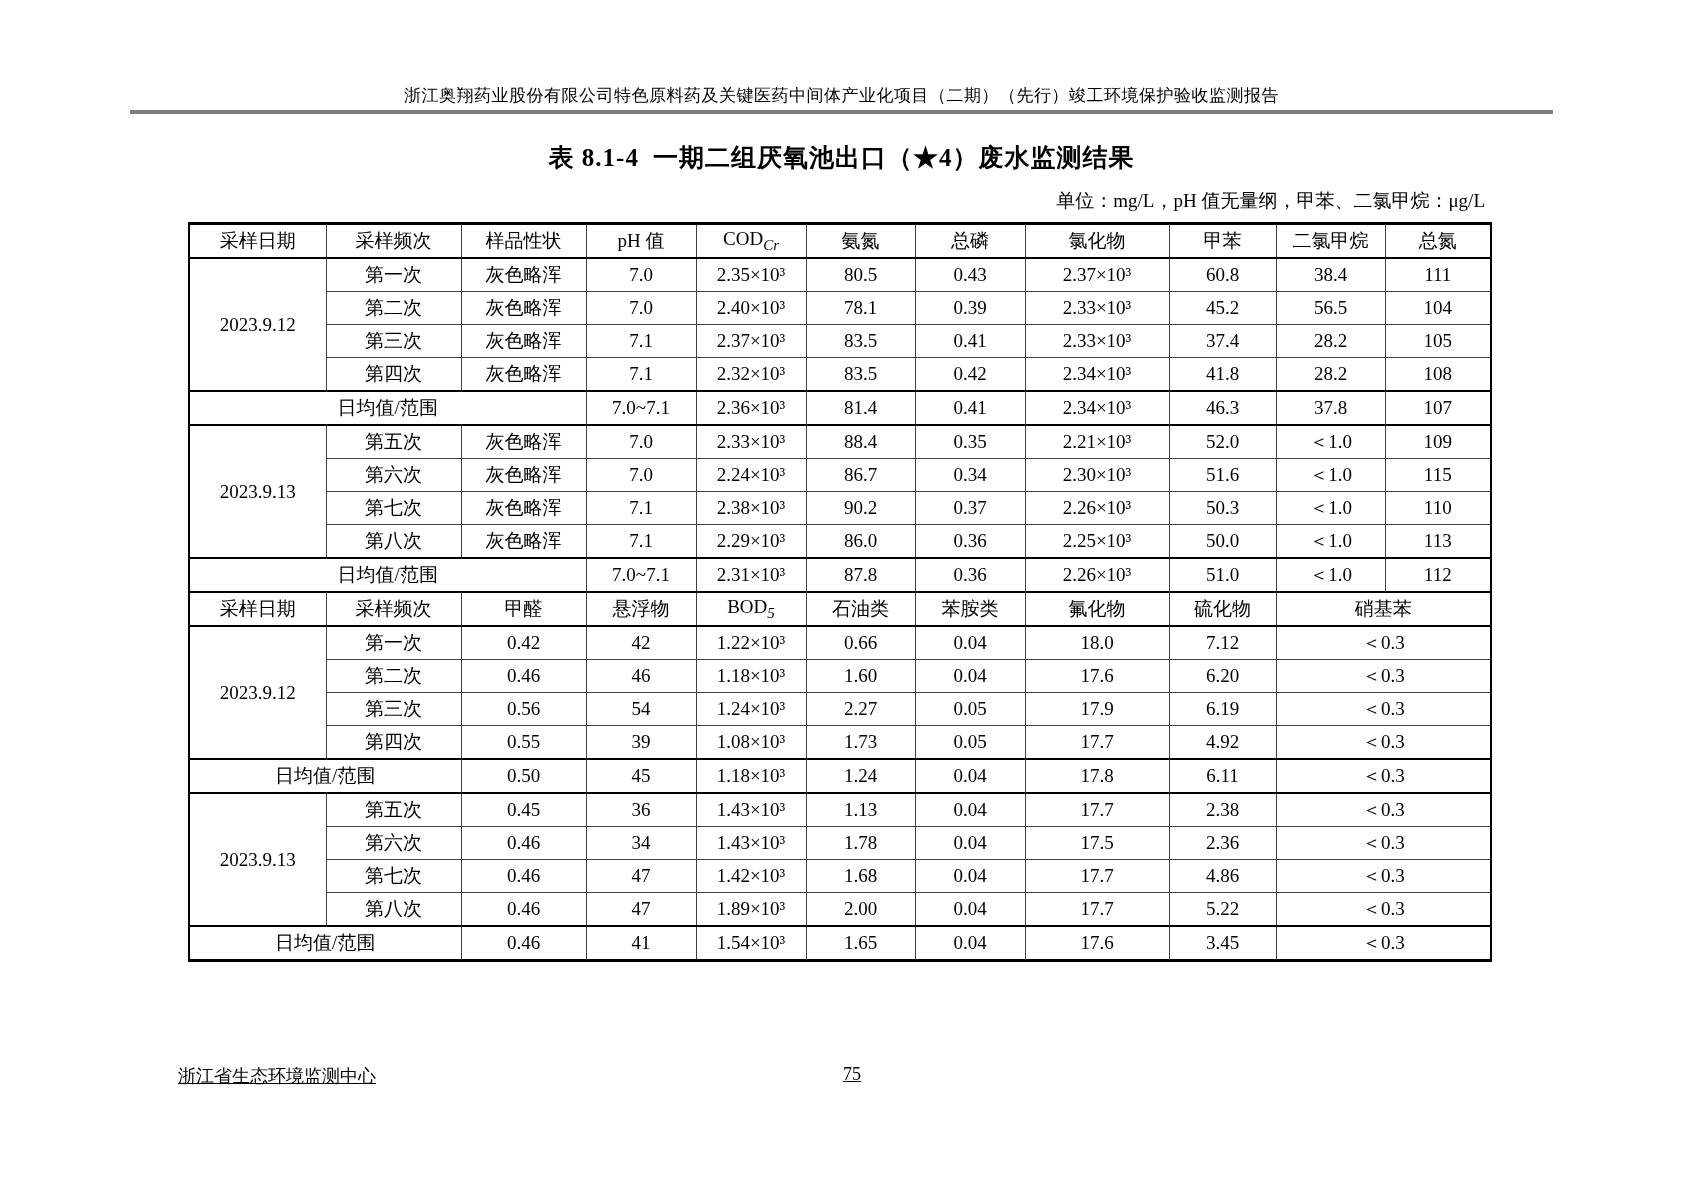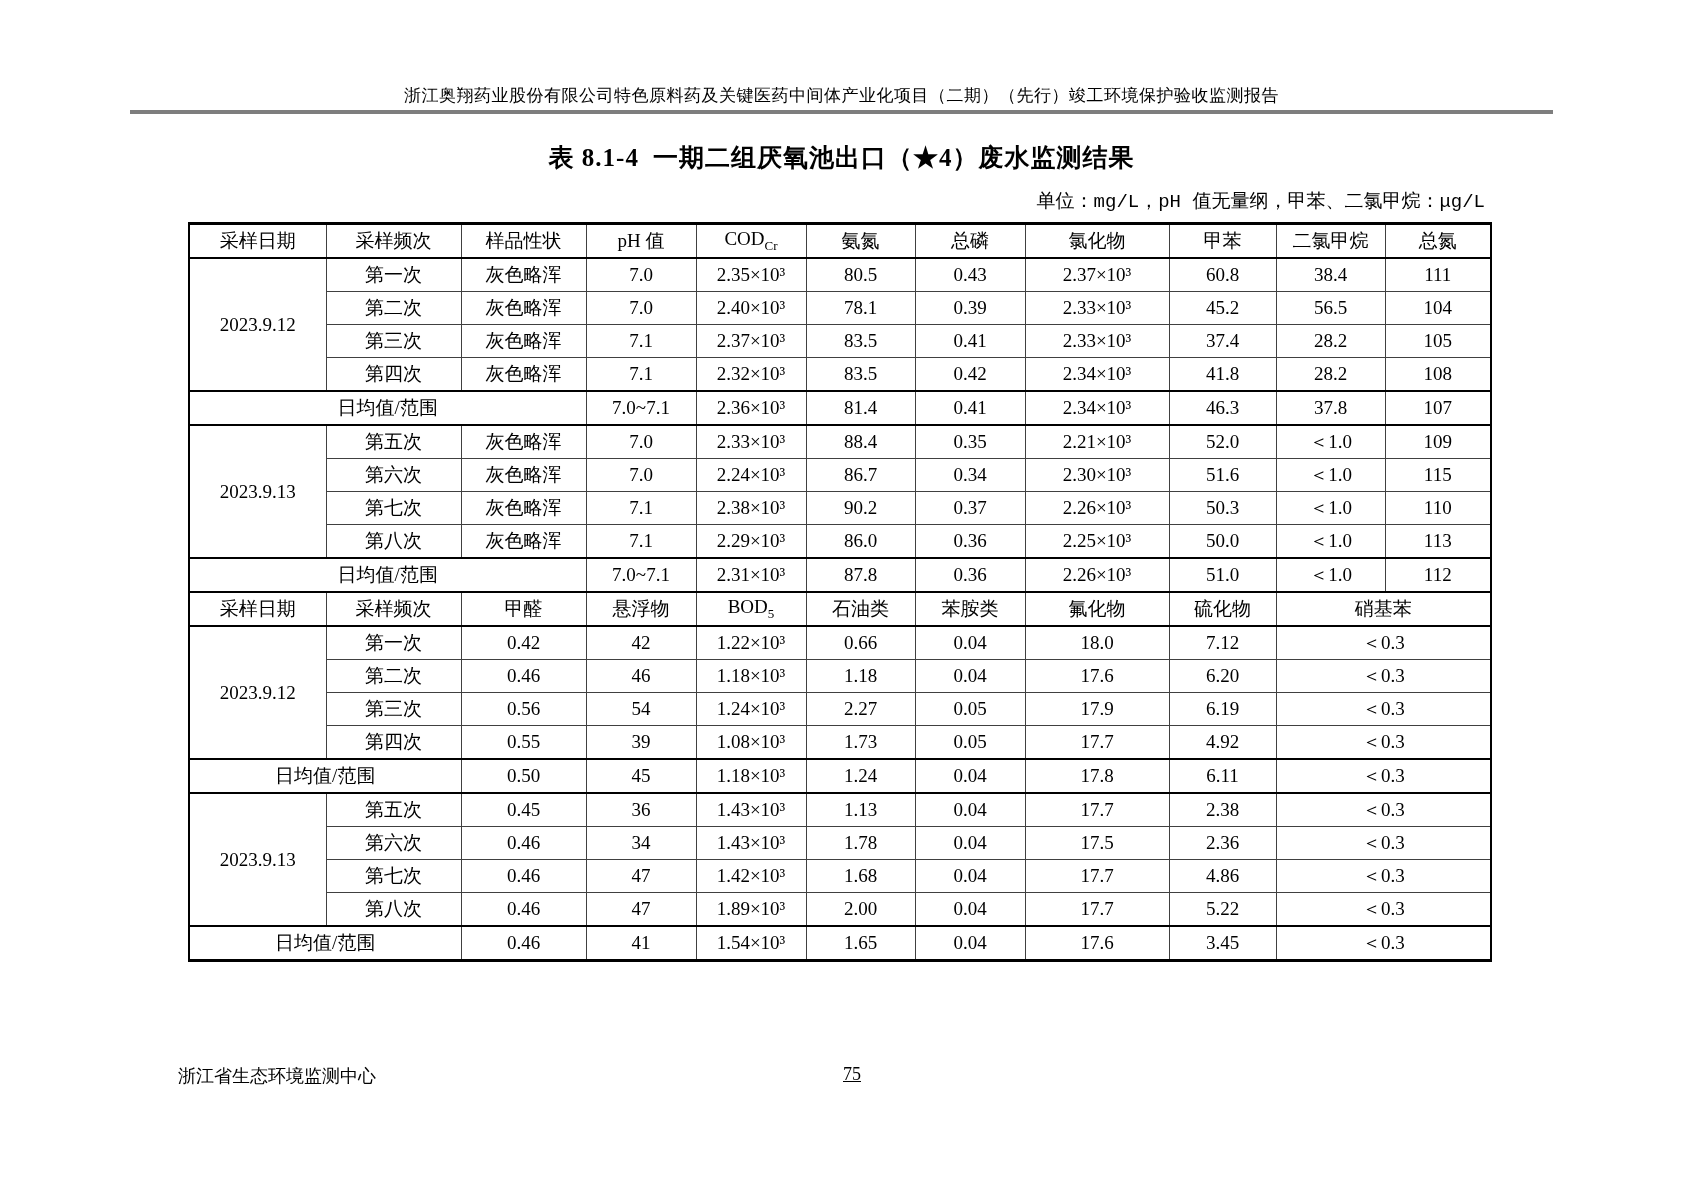--- a/index.html
+++ b/index.html
@@ -18,7 +18,7 @@
     font-size:25px; font-weight:bold; letter-spacing:1px;
   }
   .doc-title .tprefix { margin-right:14px;font-family:Liberation Serif, serif; }
-  .unit-note { position:absolute; top:188px; right:198px; font-size:19px;font-family:Liberation Mono, monospace; }
+  .unit-note { position:absolute; top:188px; right:198px; font-size:19px; }
   table.monitor {
     position:absolute; top:222px; left:188px; width:1302px;
     border-collapse:collapse; table-layout:fixed; font-size:19px;

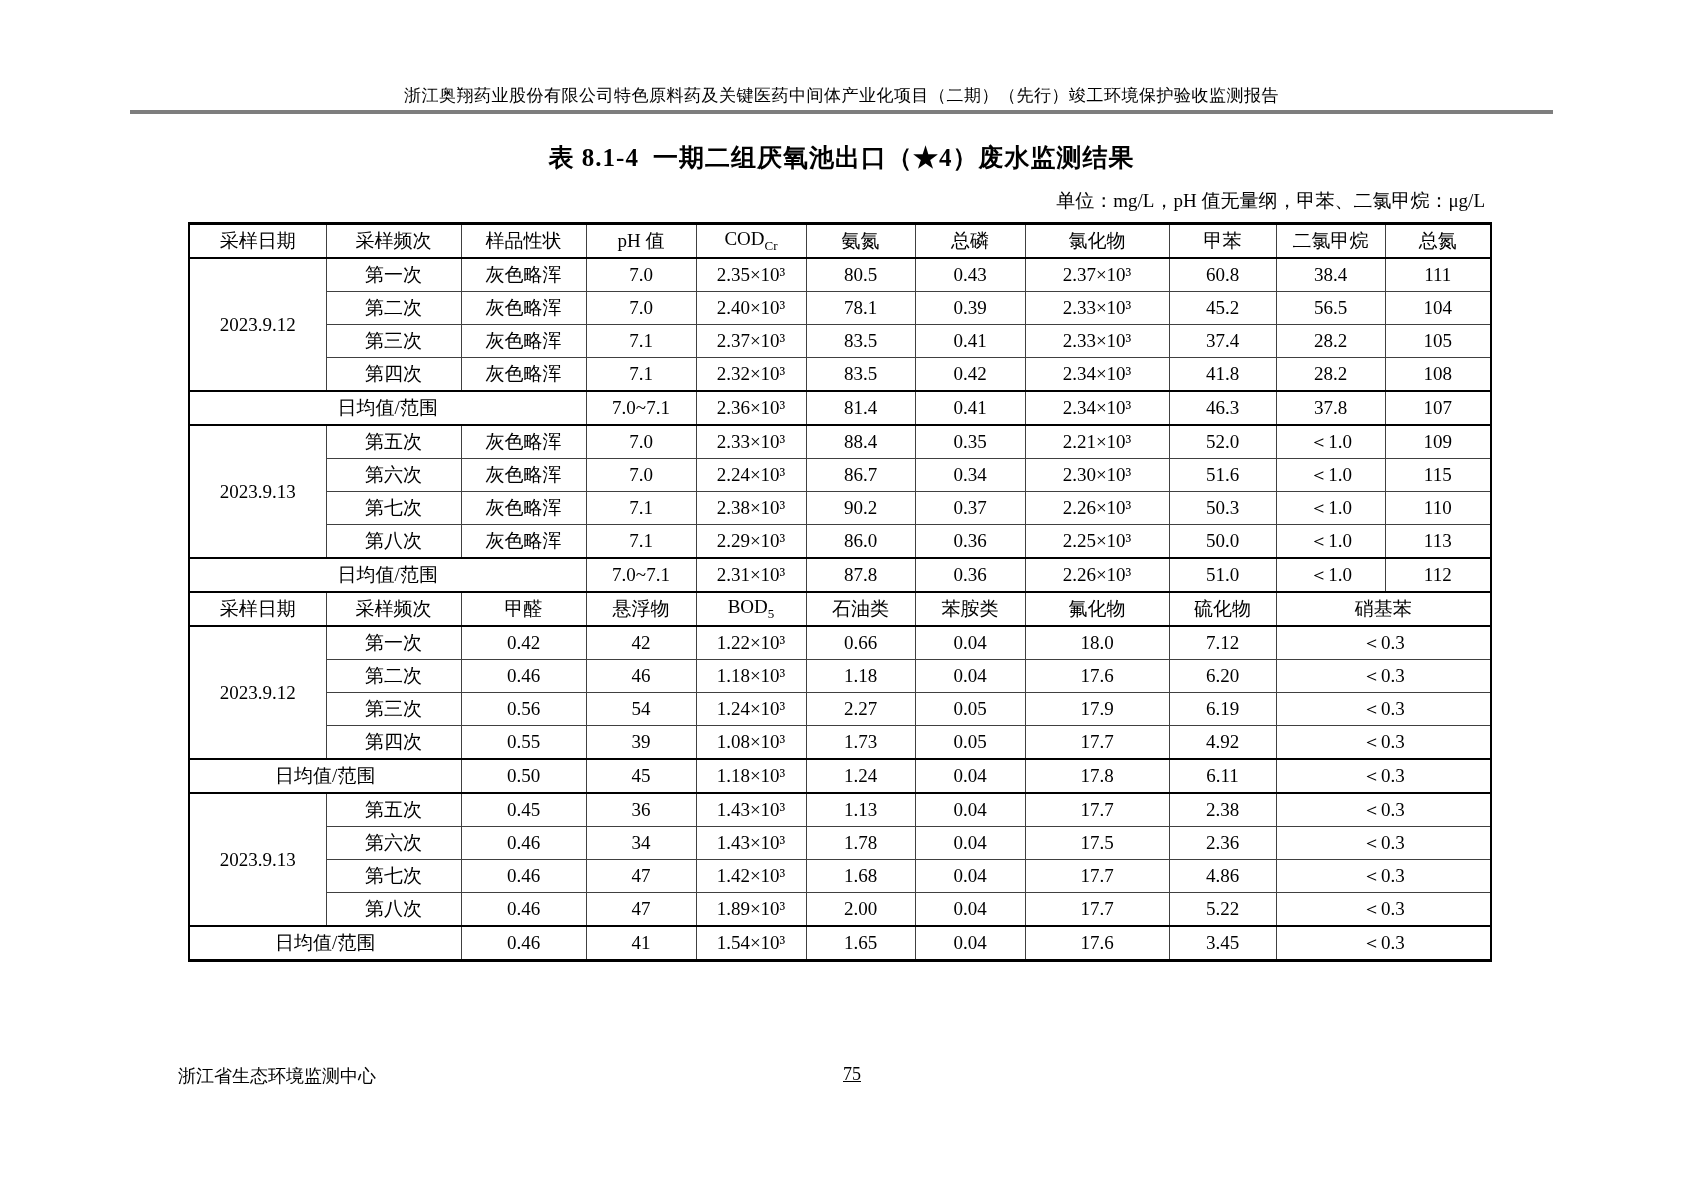--- a/index.html
+++ b/index.html
@@ -30,7 +30,7 @@
     text-align:center; vertical-align:middle; overflow:hidden; white-space:nowrap;
   }
   table.monitor tr.sep td { border-top:2px solid #000; }
-  sub { font-size:13px; }
+  sub { font-size:15px;font-style:italic; }
   .footer-left { position:absolute; top:1064px; left:178px; font-size:18px; }
   .page-number { position:absolute; top:1064px; left:852px; transform:translateX(-50%); font-size:18px;text-decoration:underline; }
 </style>

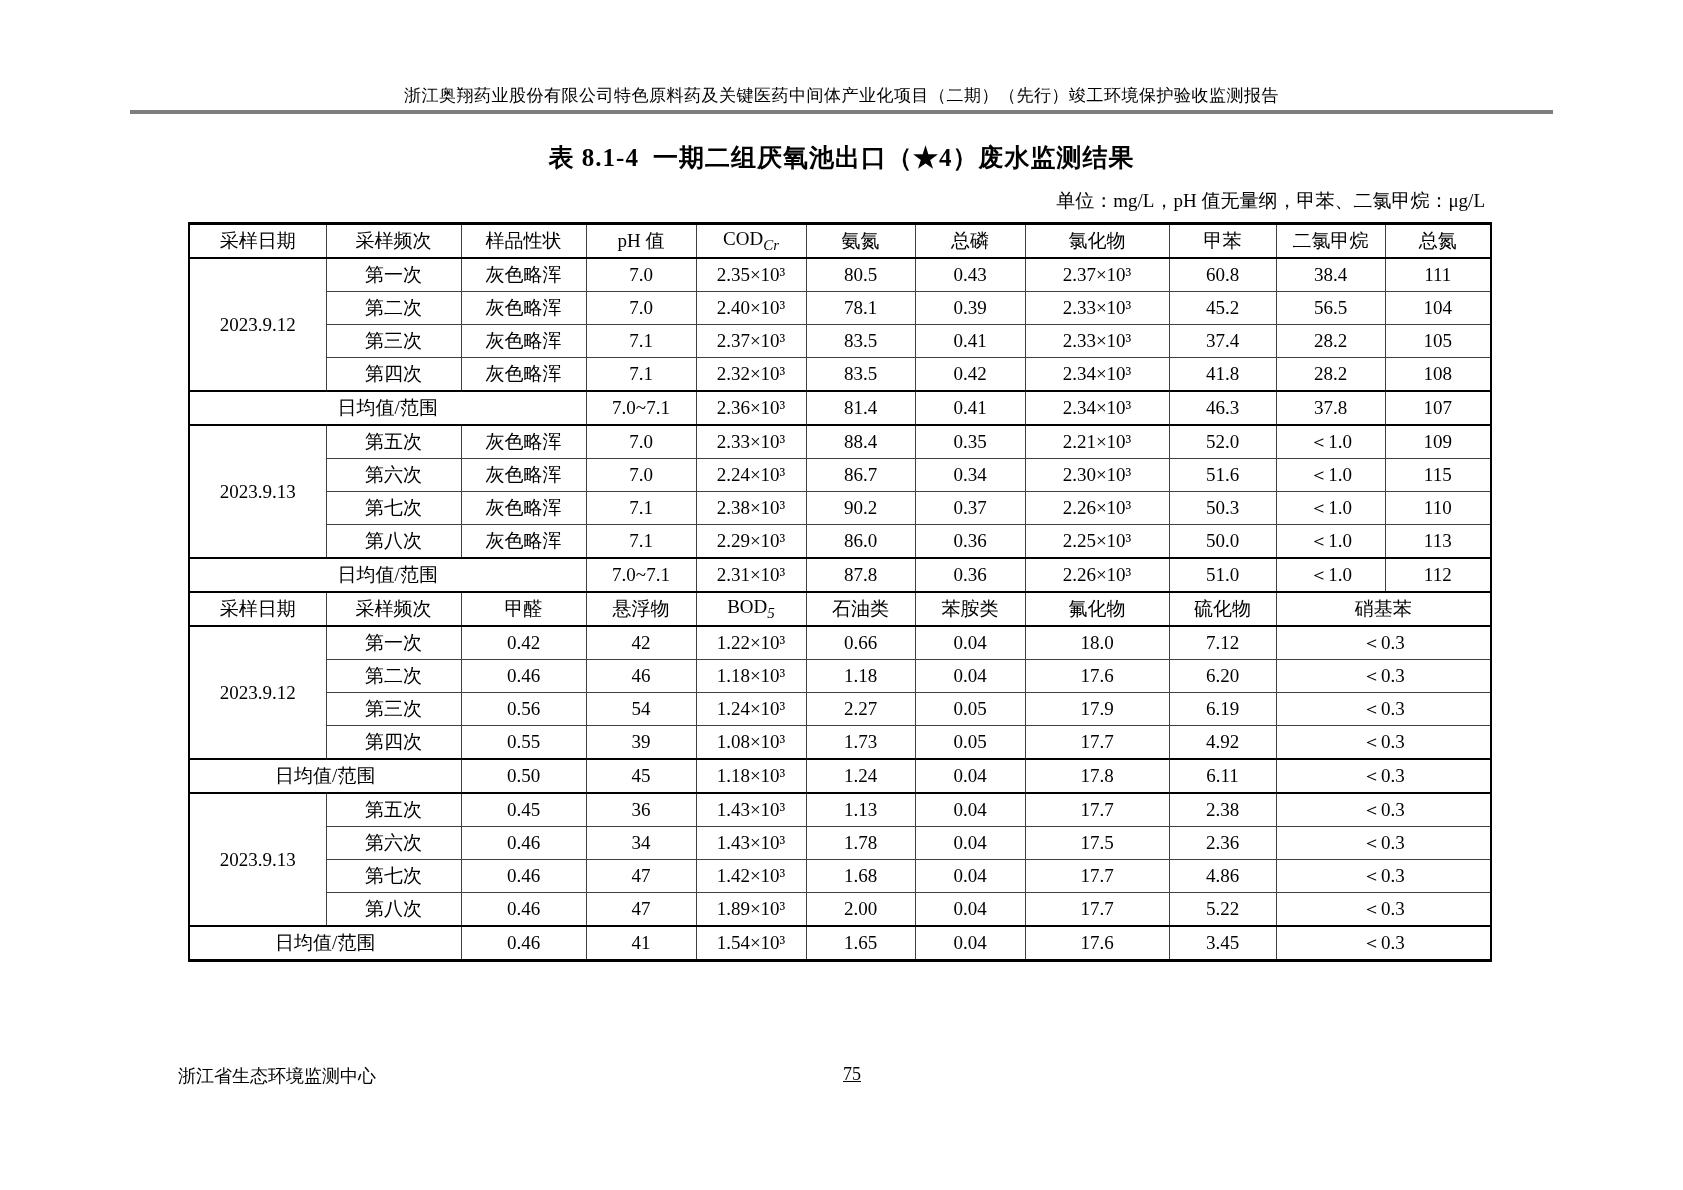--- a/index.html
+++ b/index.html
@@ -228,7 +228,7 @@
       <td>0.46</td>
       <td>46</td>
       <td>1.18×10³</td>
-      <td>1.18</td>
+      <td>1.60</td>
       <td>0.04</td>
       <td>17.6</td>
       <td>6.20</td>

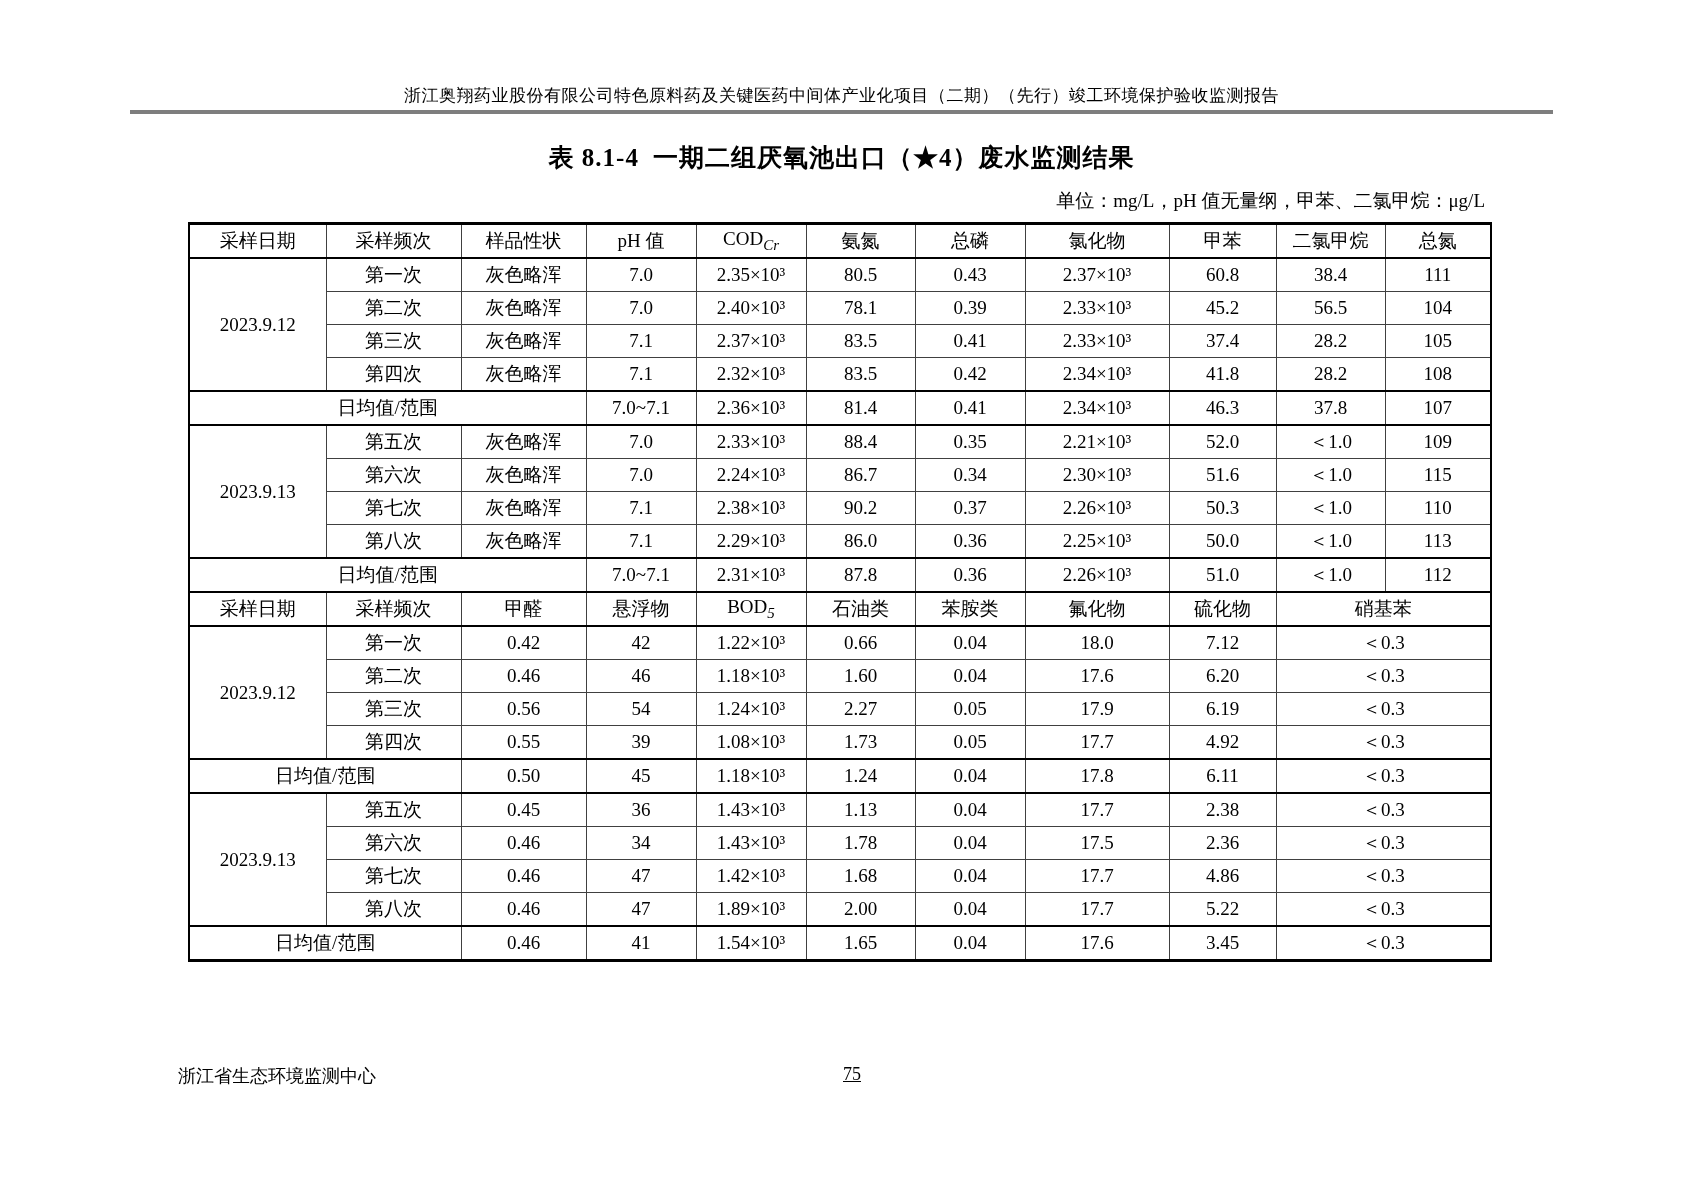--- a/index.html
+++ b/index.html
@@ -31,7 +31,7 @@
   }
   table.monitor tr.sep td { border-top:2px solid #000; }
   sub { font-size:15px;font-style:italic; }
-  .footer-left { position:absolute; top:1064px; left:178px; font-size:18px; }
+  .footer-left { position:absolute; top:1064px; left:178px; font-size:18px;text-decoration:underline; }
   .page-number { position:absolute; top:1064px; left:852px; transform:translateX(-50%); font-size:18px;text-decoration:underline; }
 </style>
 </head>

